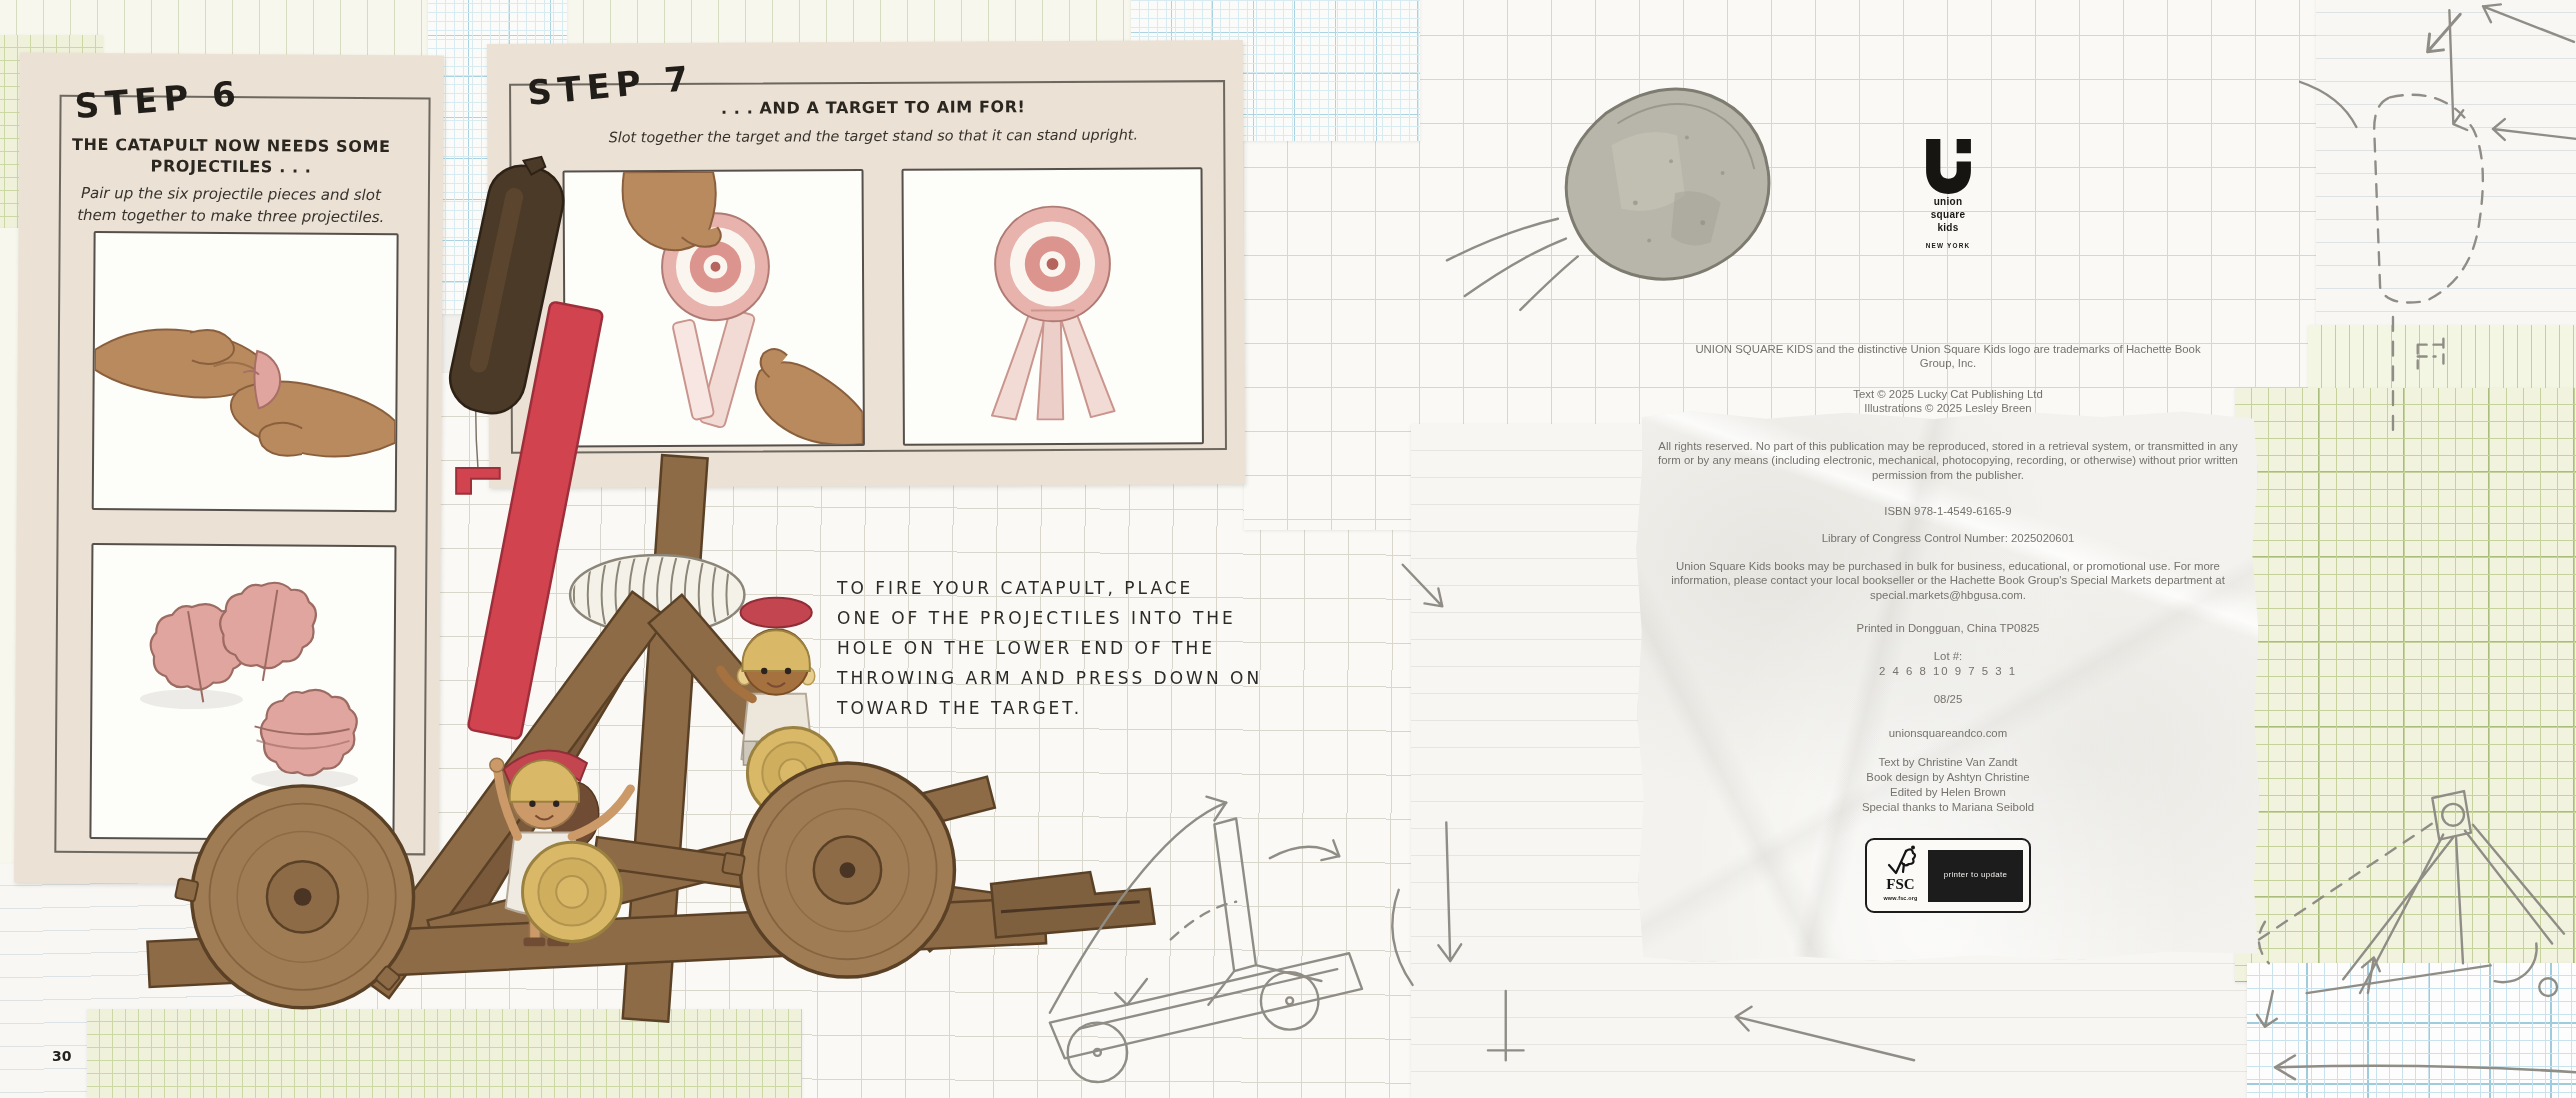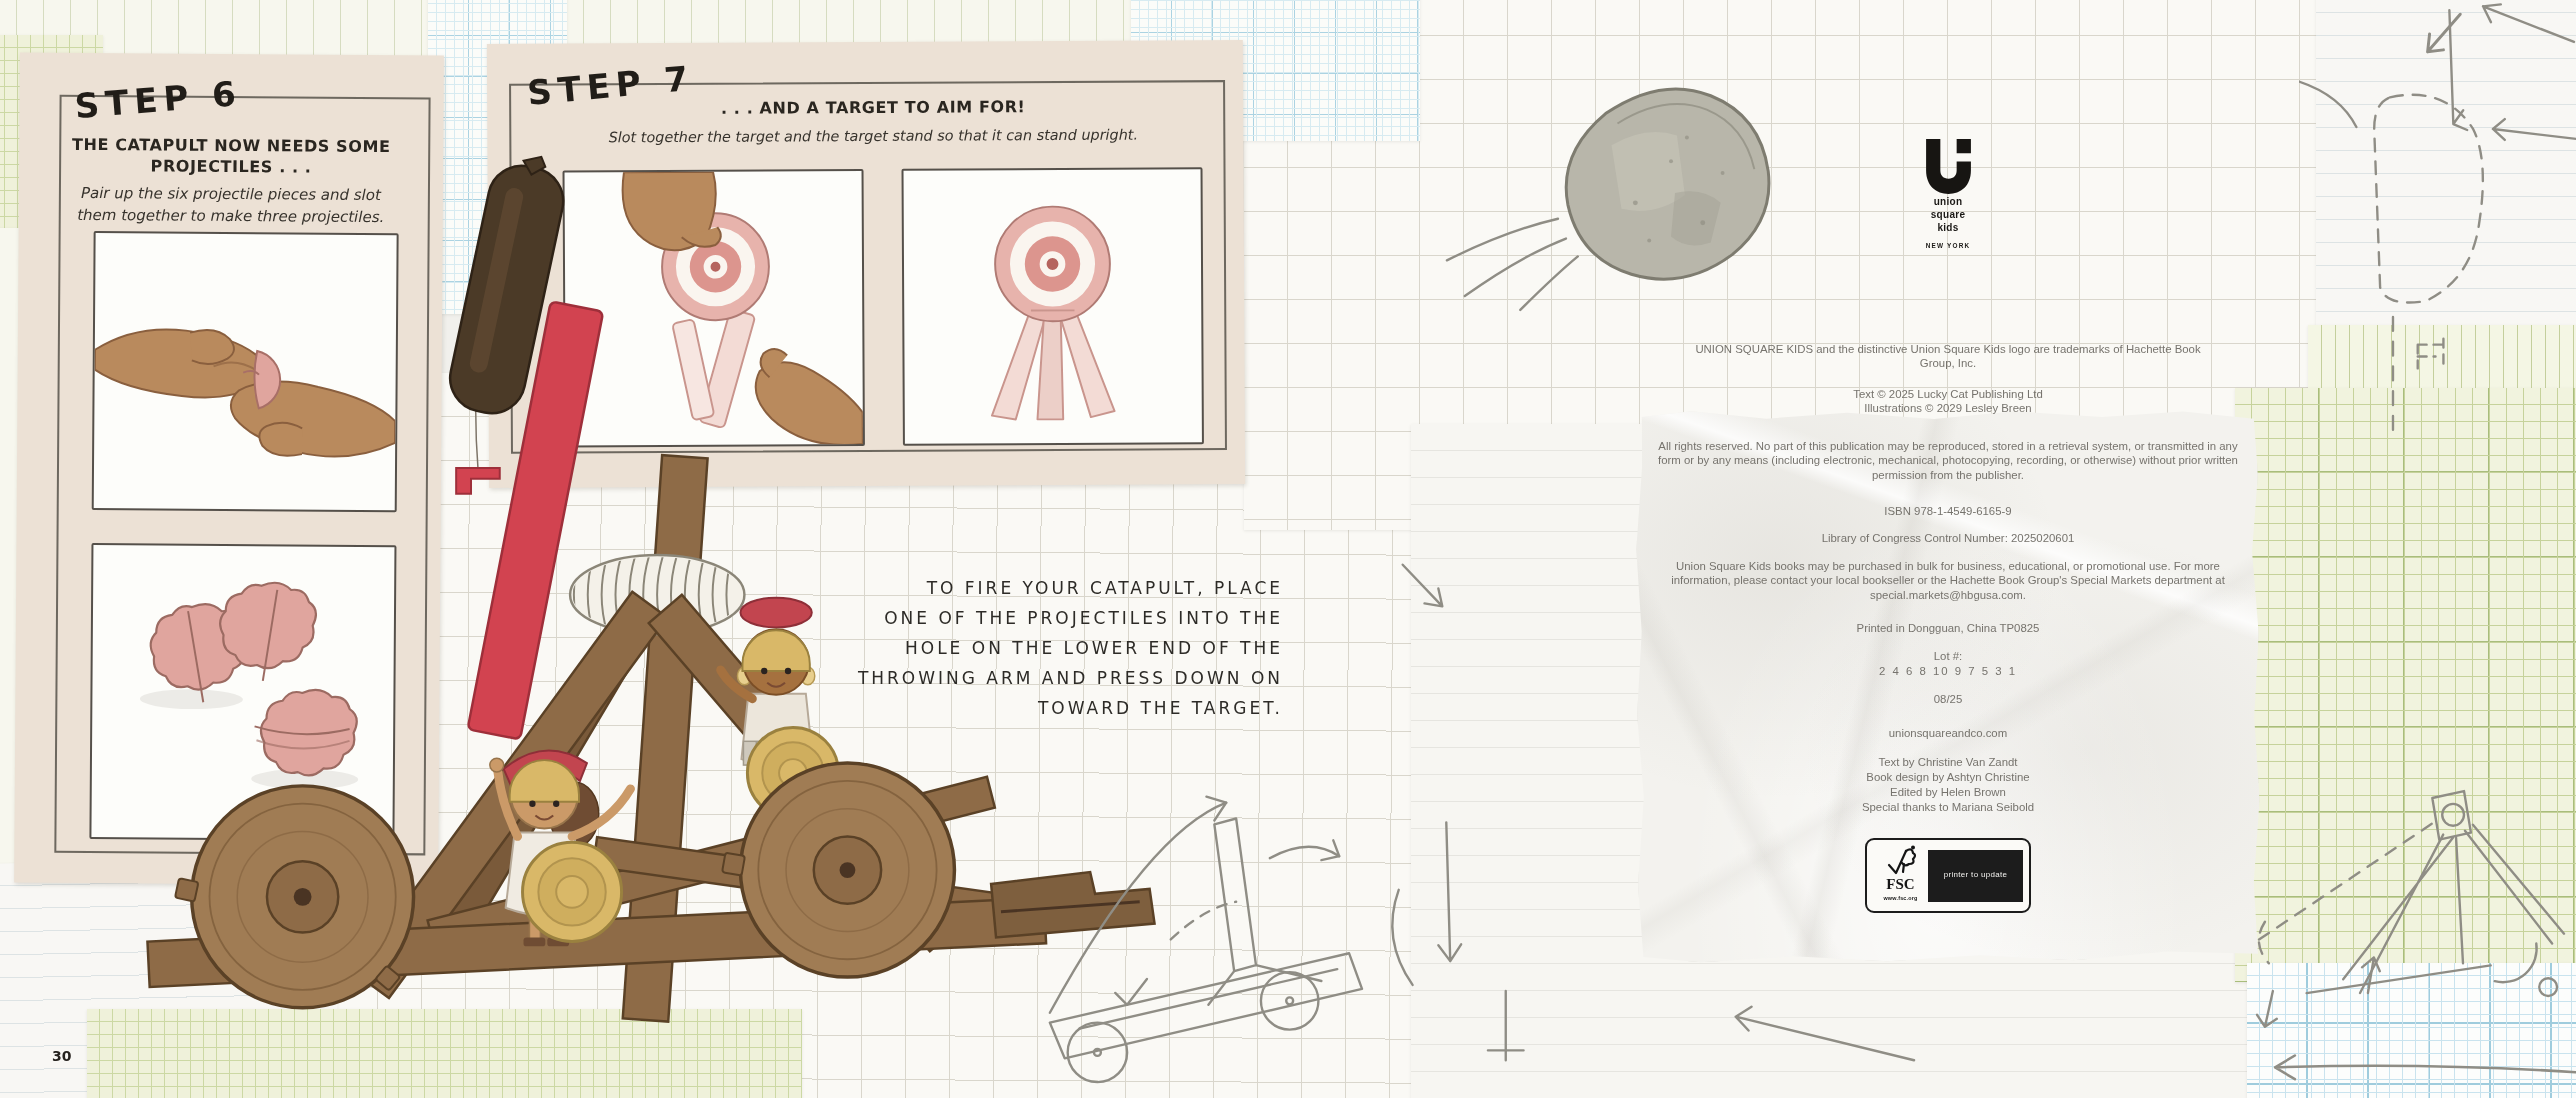--- a/index.html
+++ b/index.html
@@ -413,7 +413,7 @@
 
     <div class="blk" style="top:213px;width:540px;">UNION SQUARE KIDS and the distinctive Union Square Kids logo are trademarks of Hachette Book Group, Inc.</div>
     <div class="blk" style="top:258px;width:396px;">Text © 2025 Lucky Cat Publishing Ltd</div>
-    <div class="blk" style="top:272px;width:396px;">Illustrations © 2029 Lesley Breen</div>
+    <div class="blk" style="top:272px;width:396px;">Illustrations © 2025 Lesley Breen</div>
     <div class="blk" style="top:310px;width:585px;">All rights reserved. No part of this publication may be reproduced, stored in a retrieval system, or transmitted in any form or by any means (including electronic, mechanical, photocopying, recording, or otherwise) without prior written permission from the publisher.</div>
     <div class="blk" style="top:375px;width:396px;">ISBN 978-1-4549-6165-9</div>
     <div class="blk" style="top:402px;width:436px;">Library of Congress Control Number: 2025020601</div>

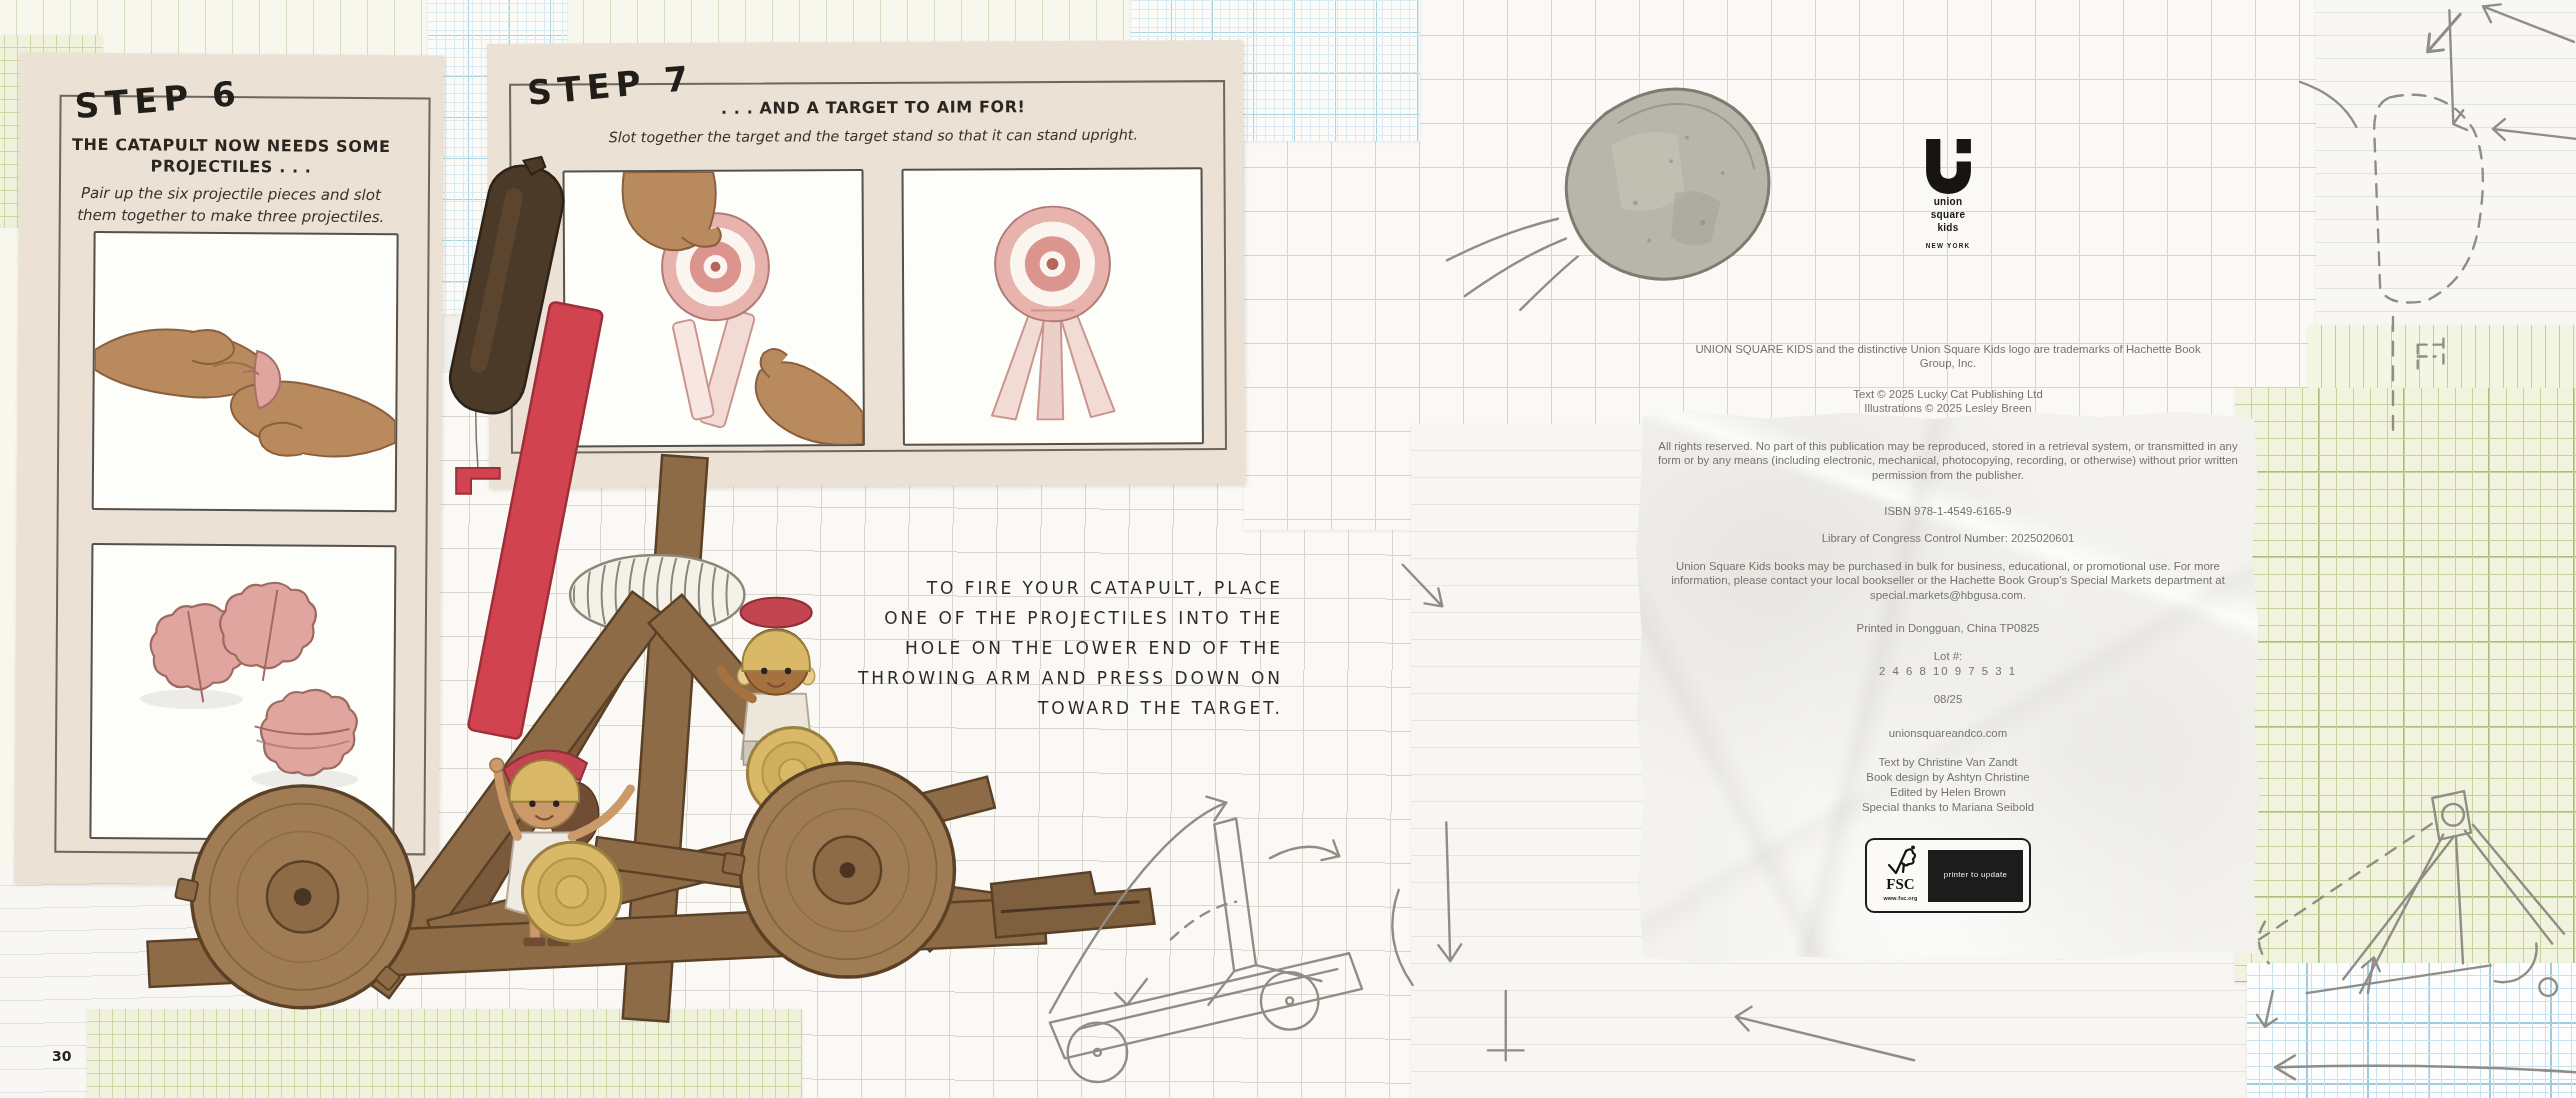--- a/index.html
+++ b/index.html
@@ -57,7 +57,7 @@
              line-height:22px;color:#36322c;}
   .illus-box{position:absolute;background:#fdfdfa;border:2px solid #55504a;border-radius:2px;}
   
-  .firing{position:absolute;left:837px;top:573px;width:446px;text-align:right;
+  .firing{position:absolute;left:837px;top:573px;width:446px;text-align:left;
           font-size:17px;letter-spacing:3px;line-height:30px;color:#2d2b27;}
   .raf{margin-top:16px;font-weight:bold;font-size:23px;letter-spacing:2px;color:#1f1c18;}
   .page-number{position:absolute;left:52px;top:1048px;font-weight:bold;font-size:14px;color:#26231f;}

